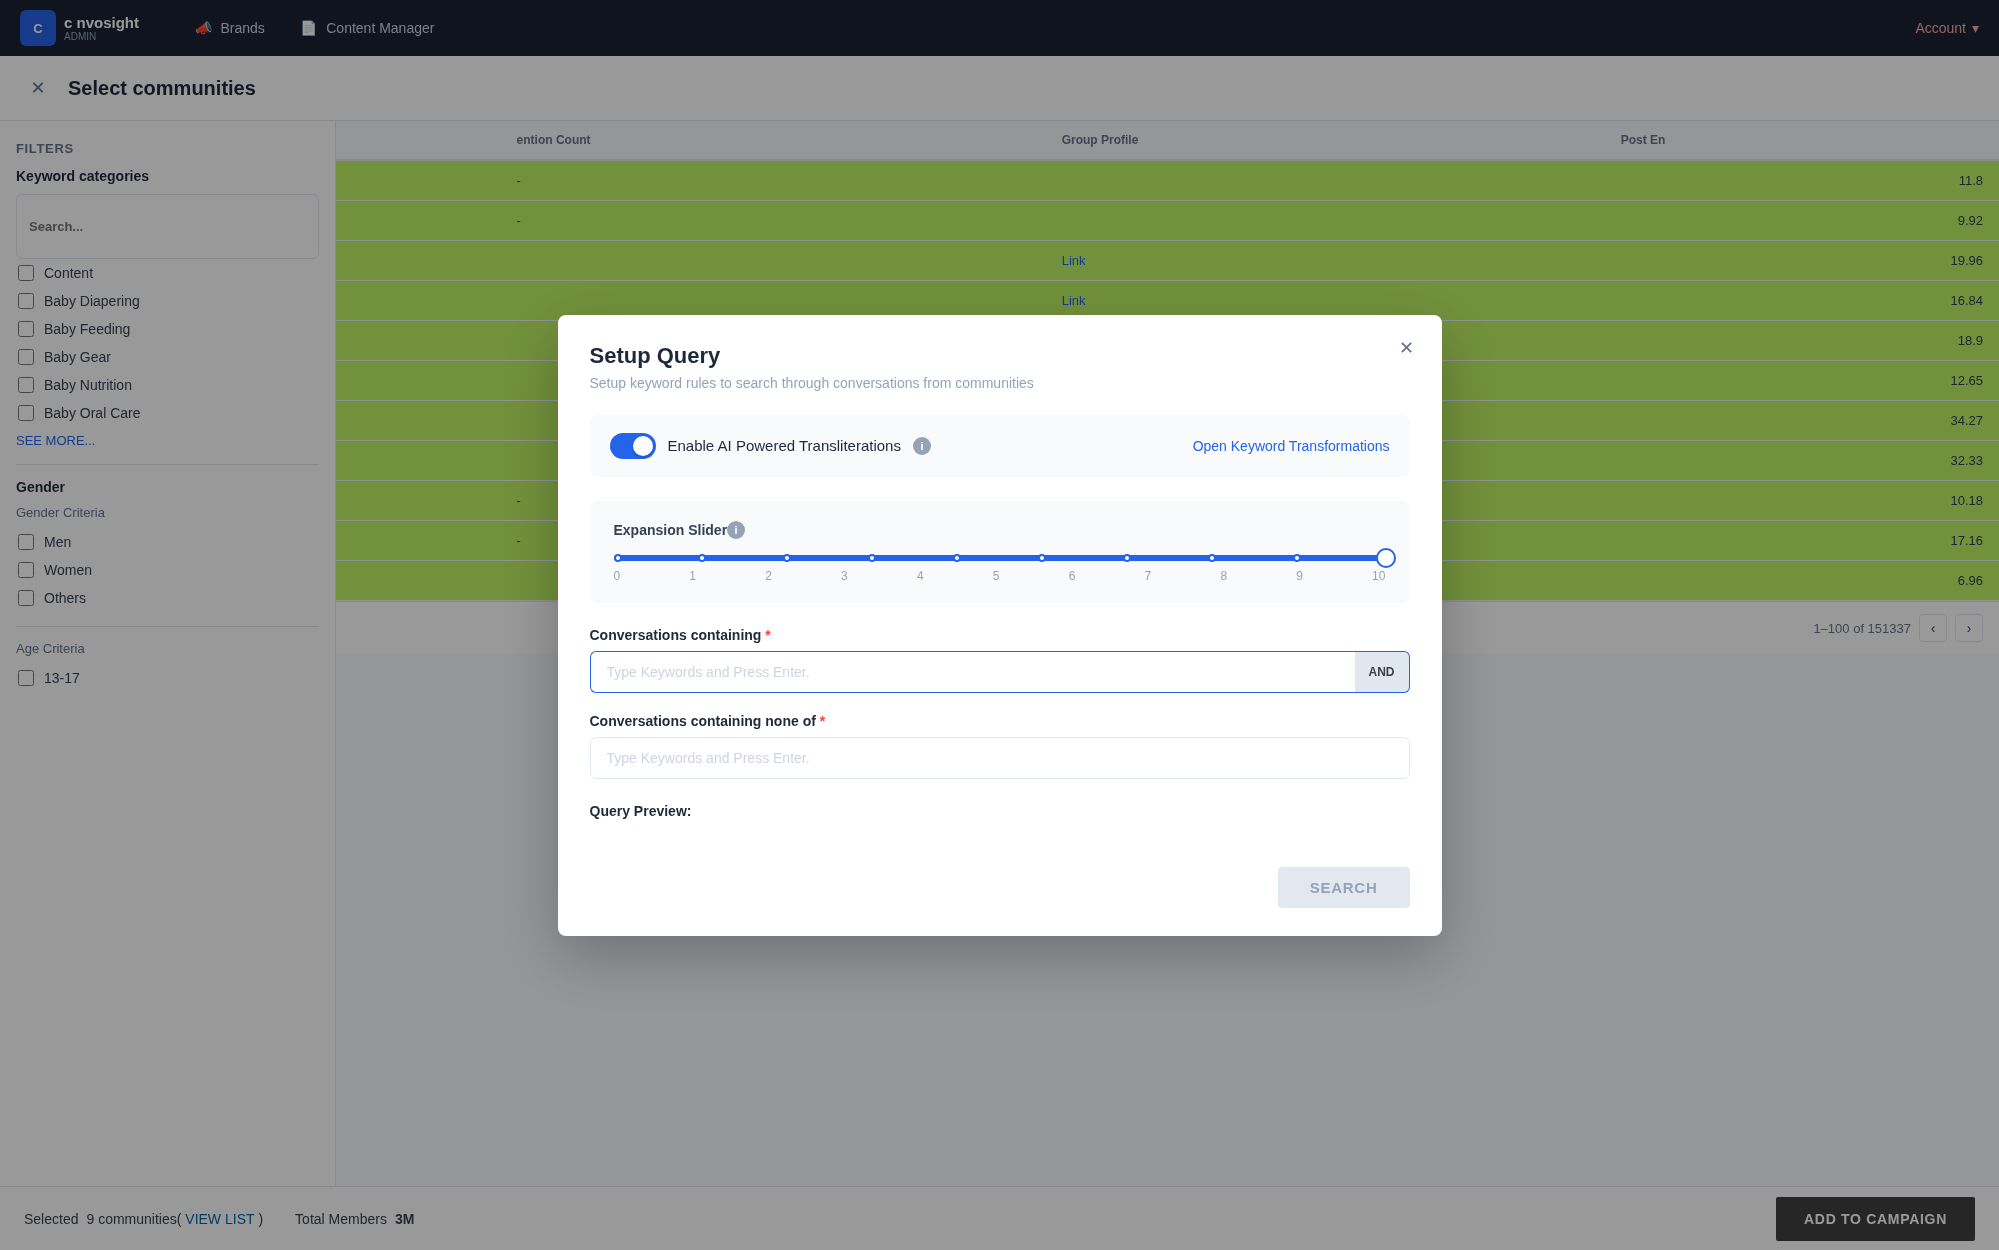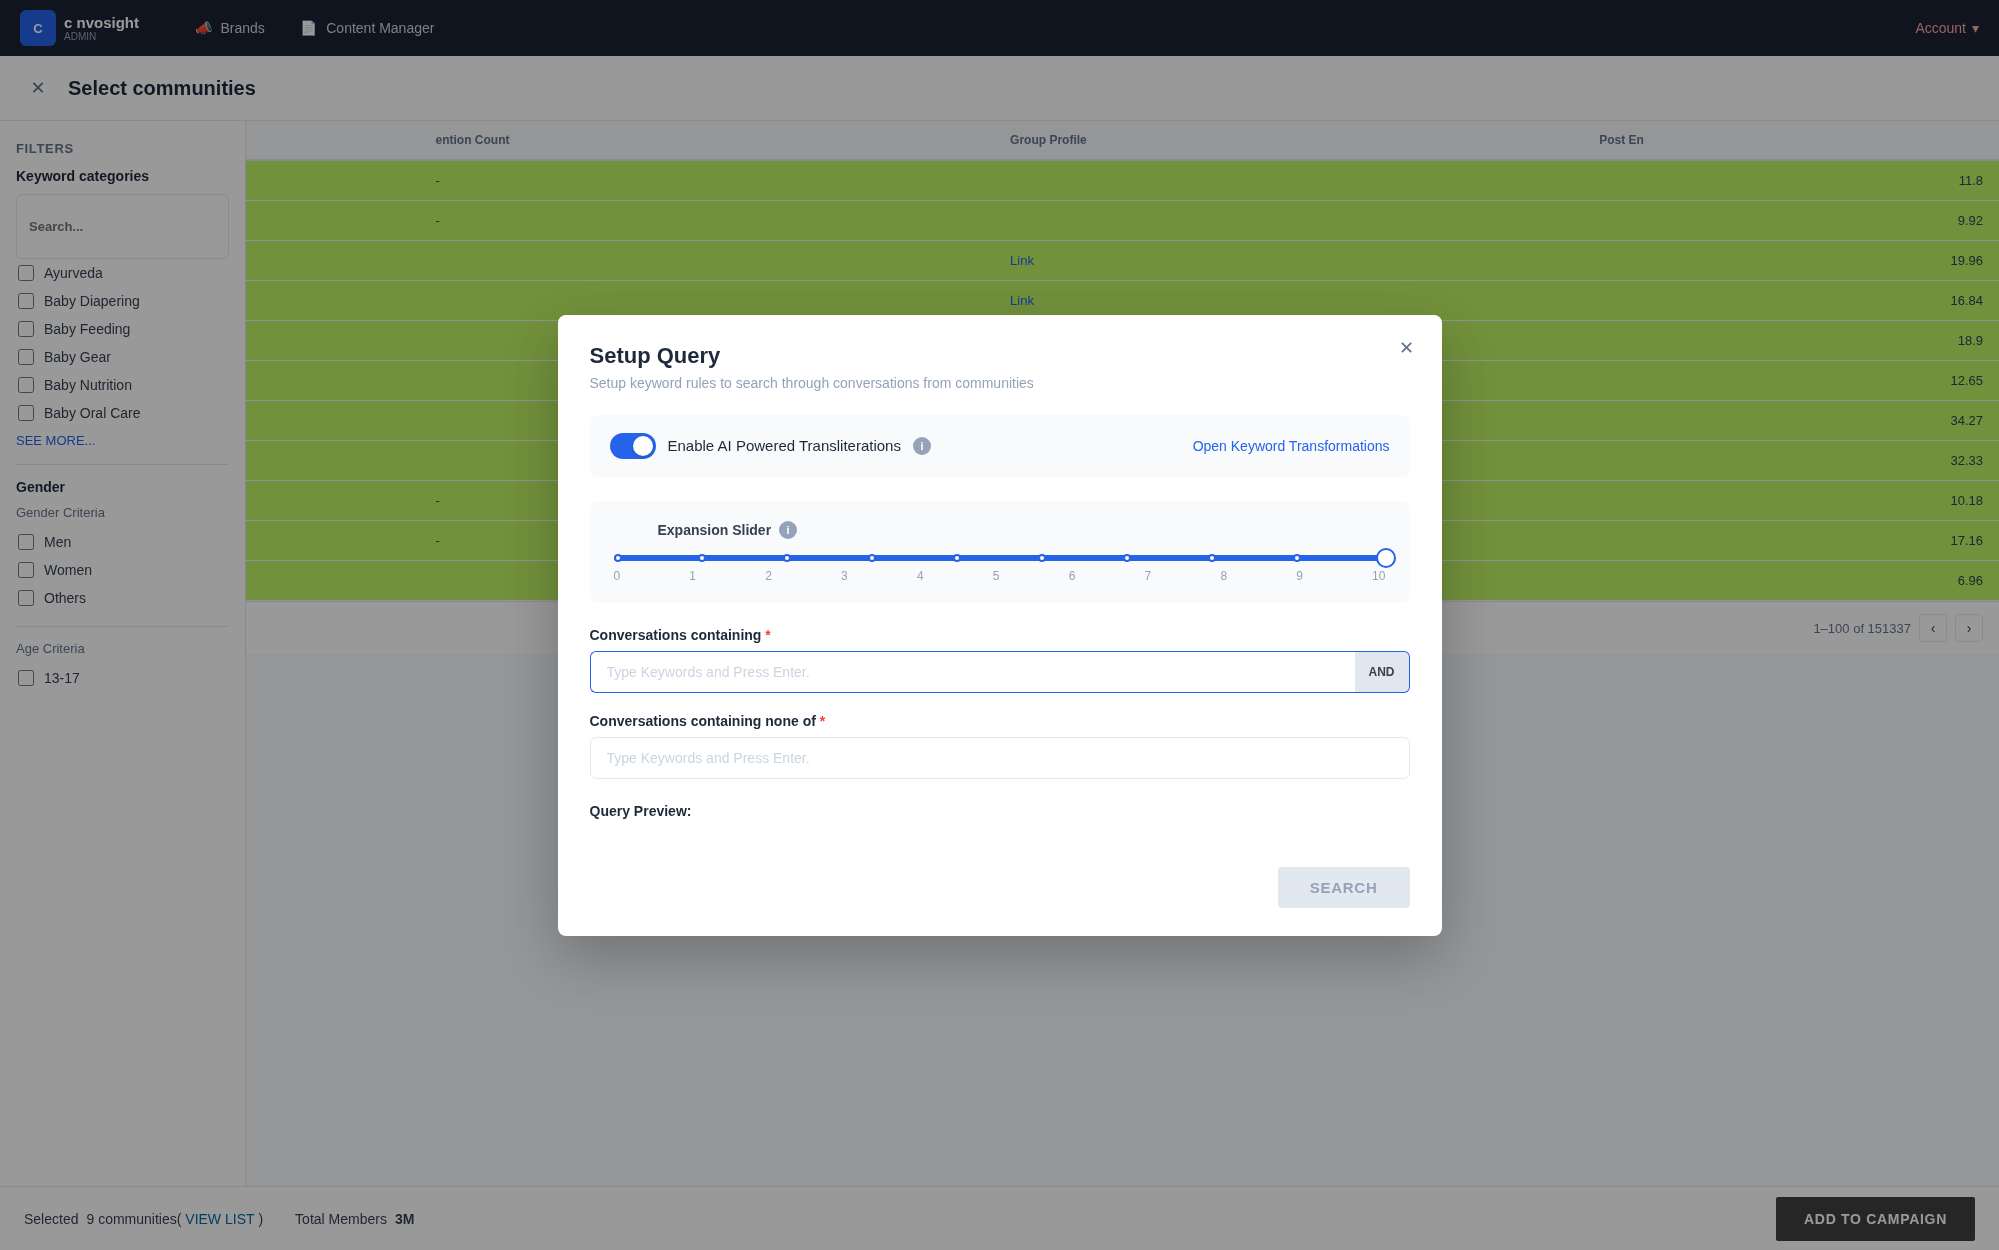--- a/index.html
+++ b/index.html
@@ -70,7 +70,7 @@
 
     
     .sidebar {
-      width: 246px;
+      width: 336px;
       background: white;
       border-right: 1px solid #e2e8f0;
       overflow-y: auto;

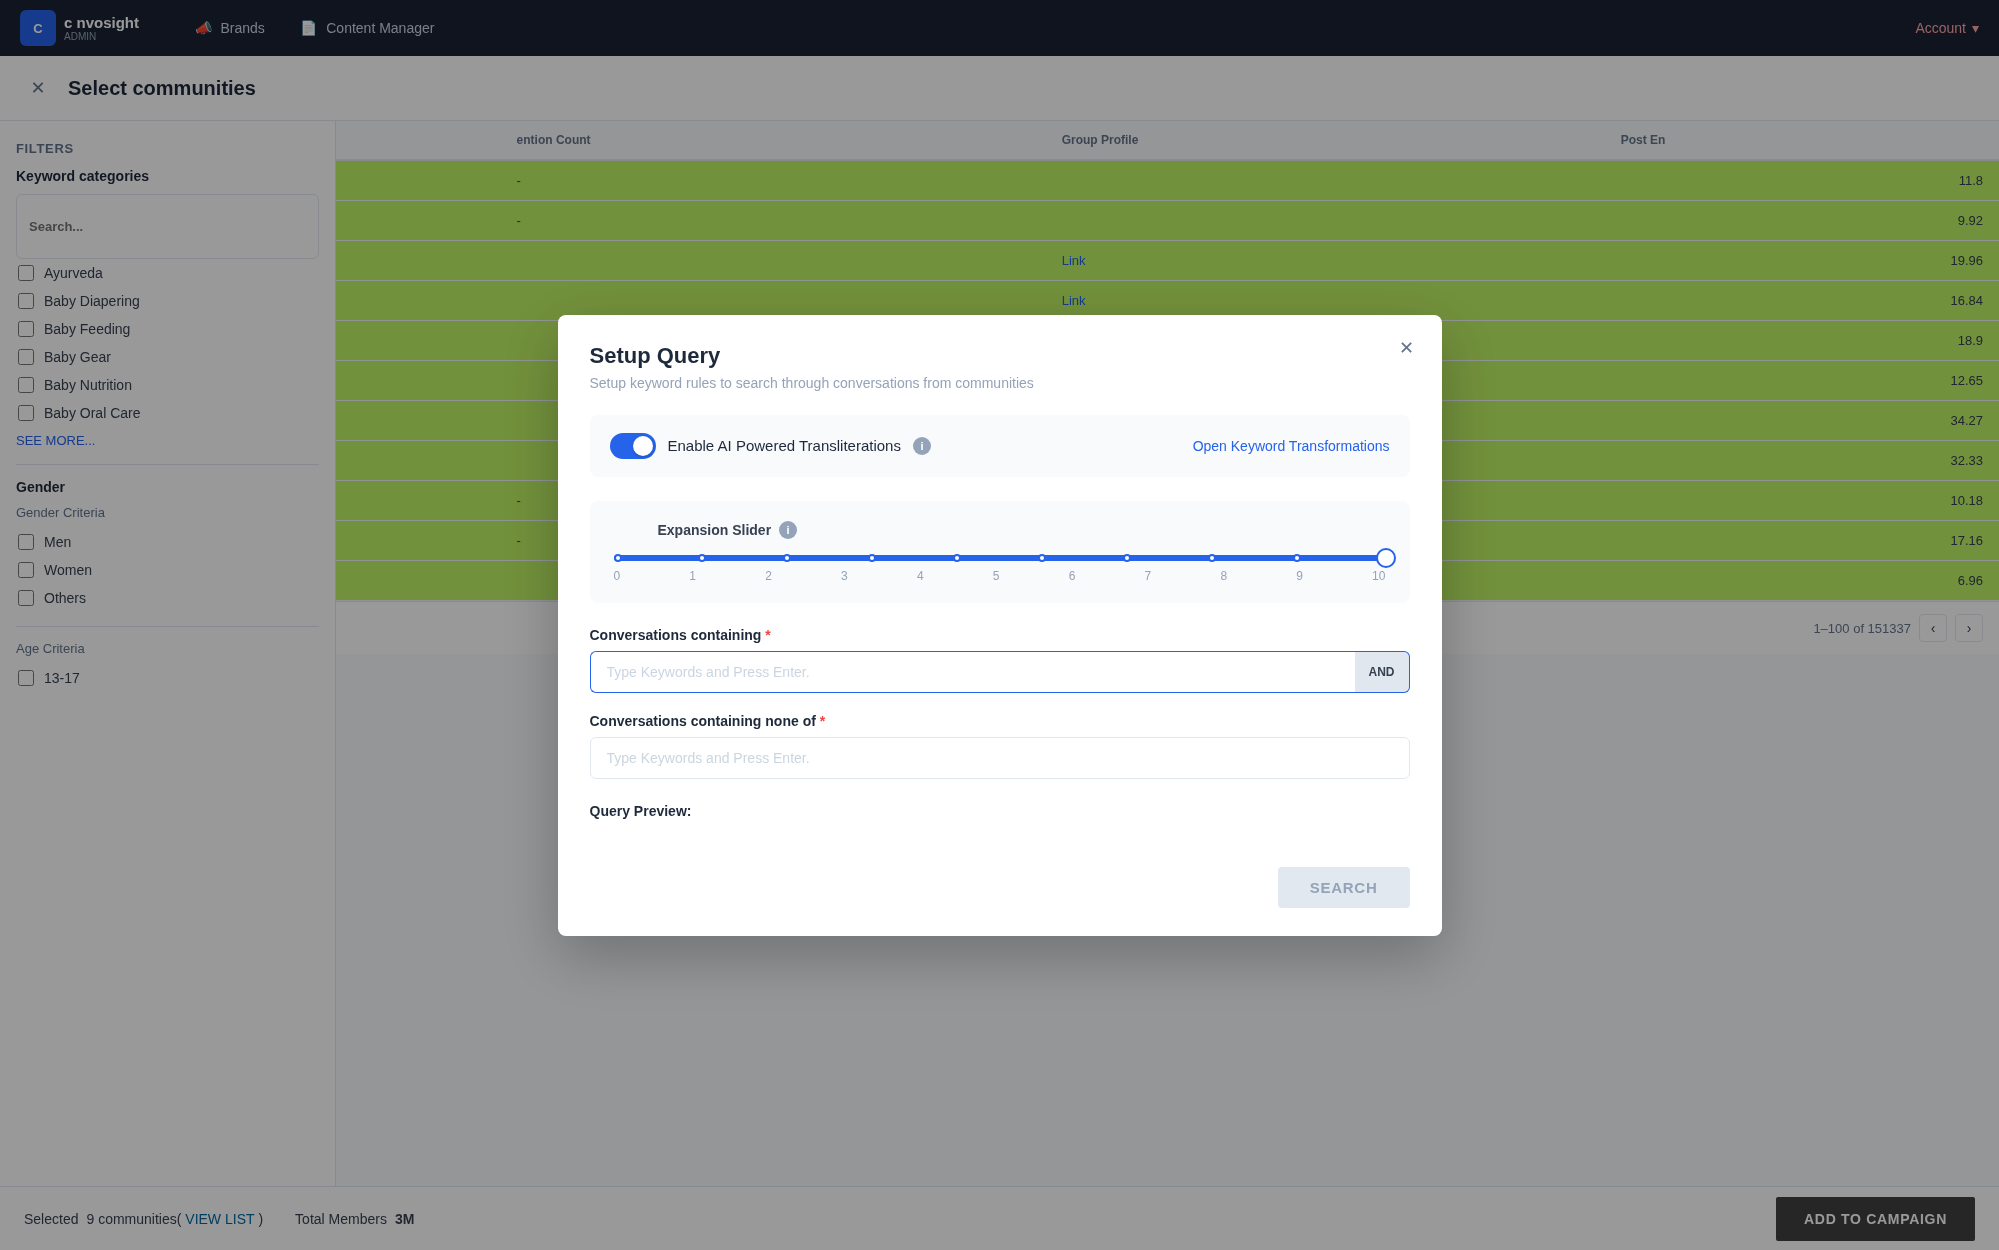--- a/index.html
+++ b/index.html
@@ -415,7 +415,7 @@
 
         <div class="checkbox-item">
           <input type="checkbox" id="ayurveda" style="">
-          <label class="checkbox-label" for="ayurveda">Ayurveda</label>
+          <label class="checkbox-label" for="ayurveda">Content</label>
         </div>
         <div class="checkbox-item">
           <input type="checkbox" id="baby_diapering" style="">

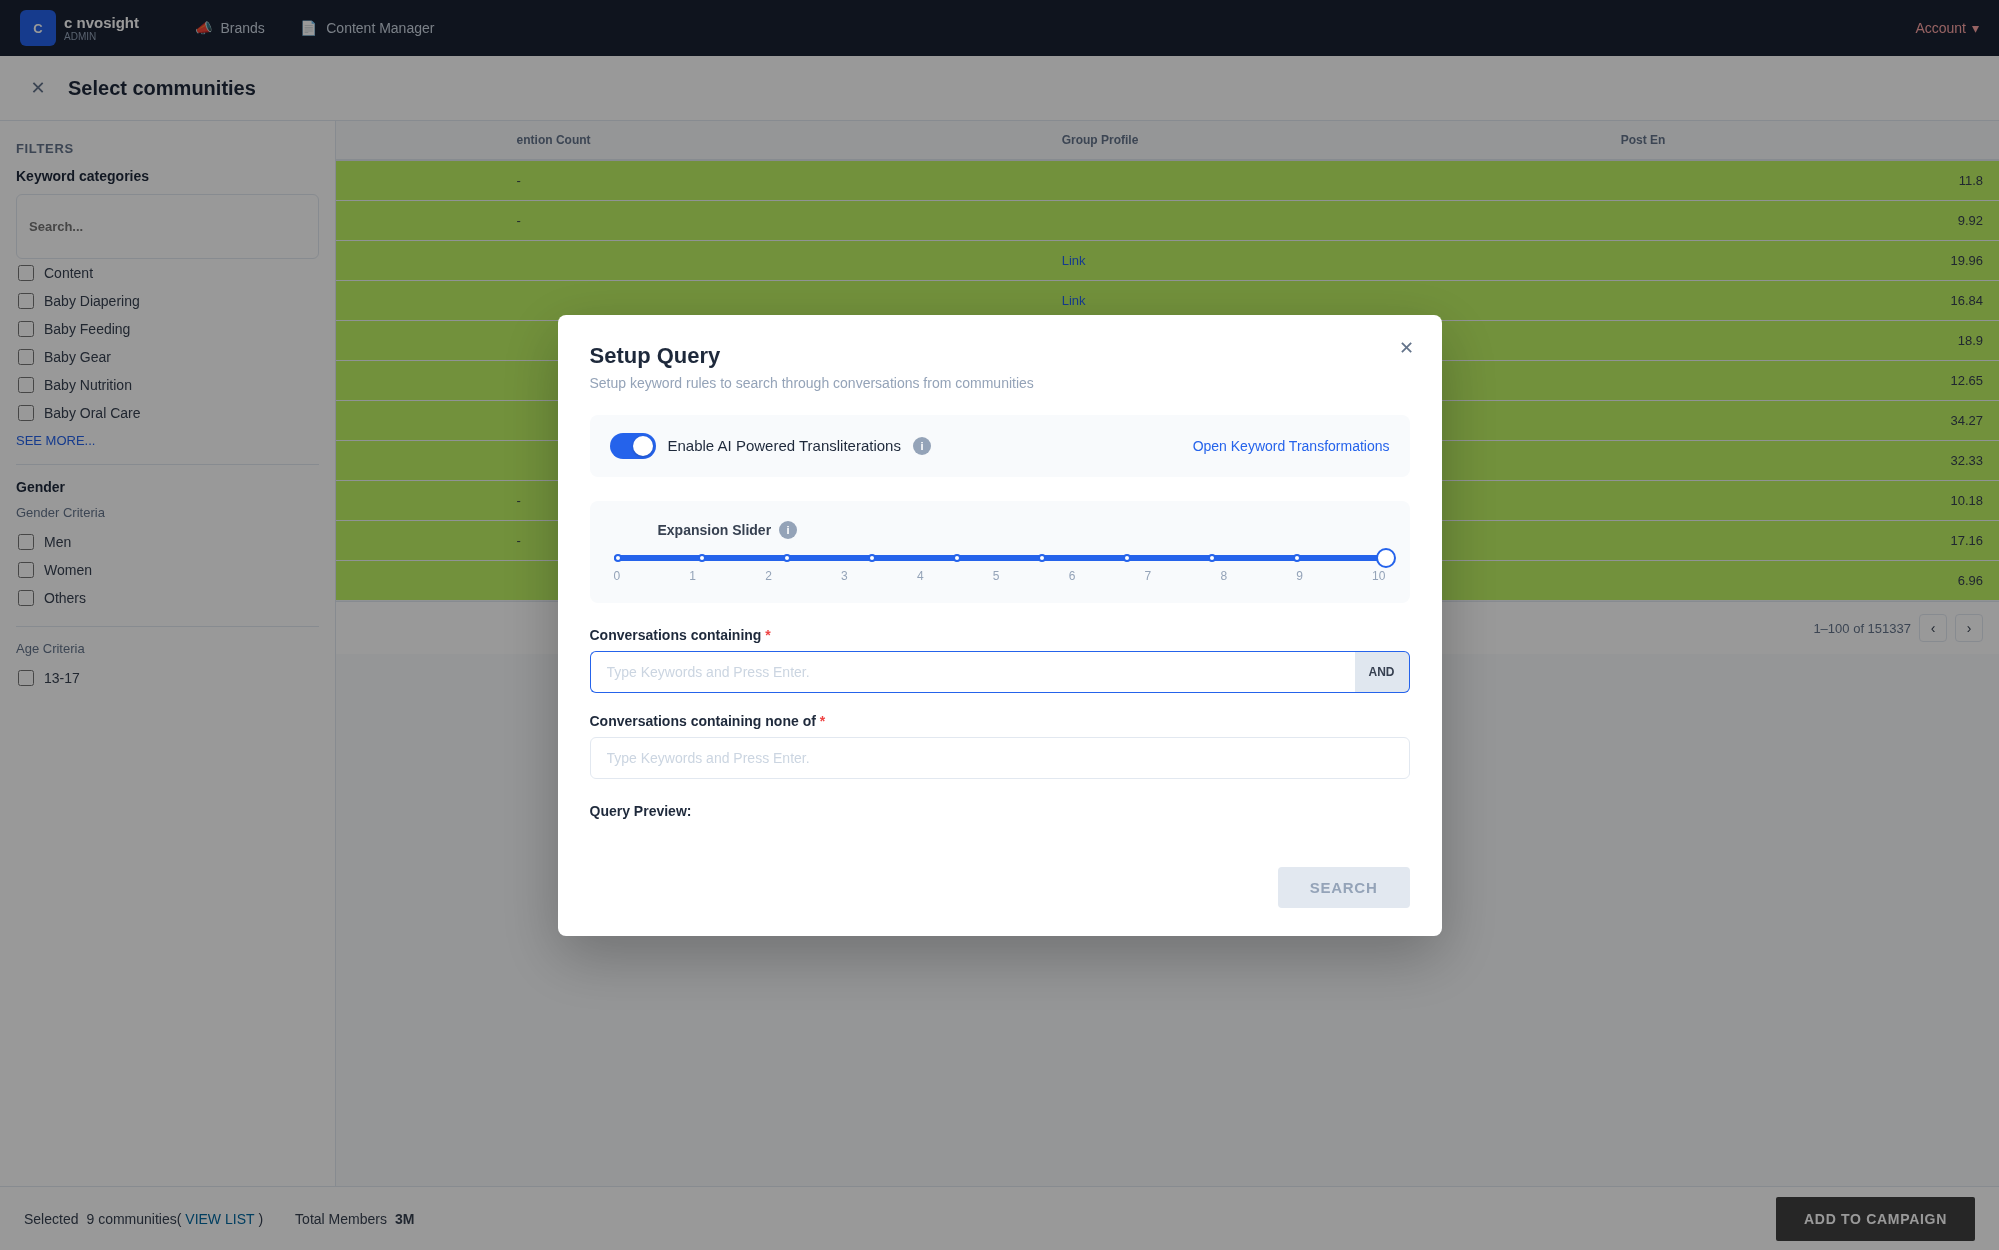--- a/index.html
+++ b/index.html
@@ -275,7 +275,7 @@
     }
     .expansion-label {
       font-size: 14px; font-weight: 600; color: #374151; margin-bottom: 16px;
-      display: flex; align-items: center; gap: 8px; margin-left: 44px;
+      display: flex; align-items: center; gap: 0;
     }
     .slider-track {
       position: relative;

